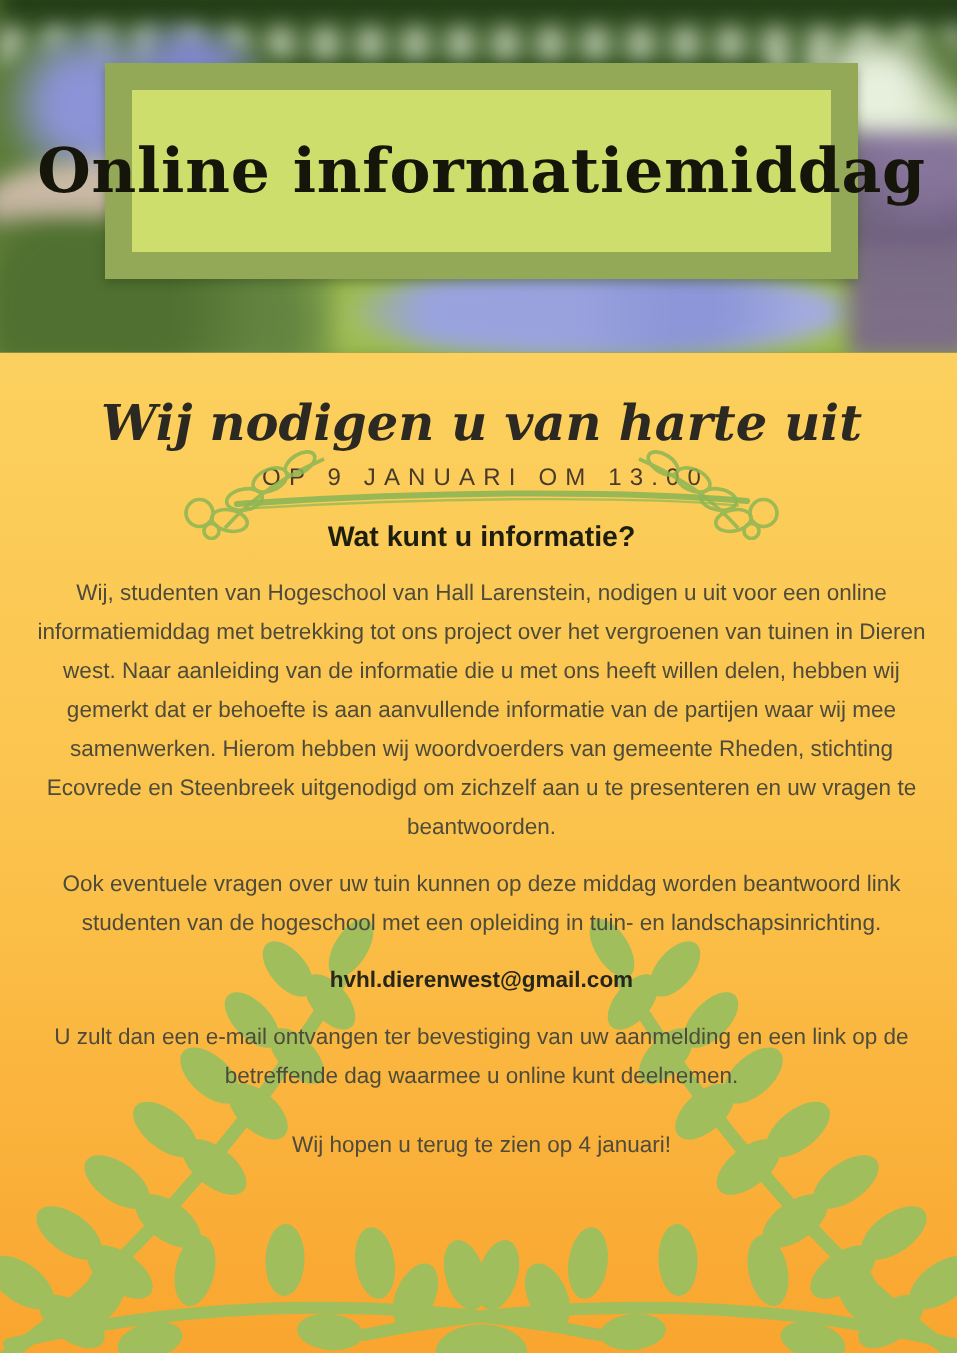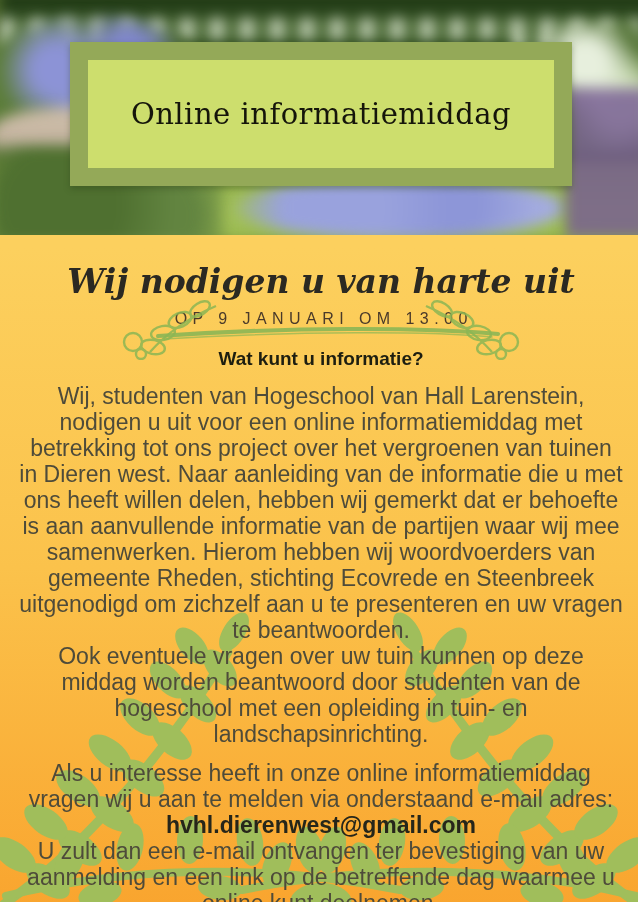--- a/index.html
+++ b/index.html
@@ -59,7 +59,7 @@
     display:flex;align-items:center;justify-content:center;
   }
   .banner-inner h1{
-    font-family:"DejaVu Serif", serif;font-weight:400;font-size:29px;
+    font-family:"DejaVu Serif", serif;font-weight:700;font-size:41px;
     letter-spacing:.5px;color:var(--banner-text);white-space:nowrap;
   }
   

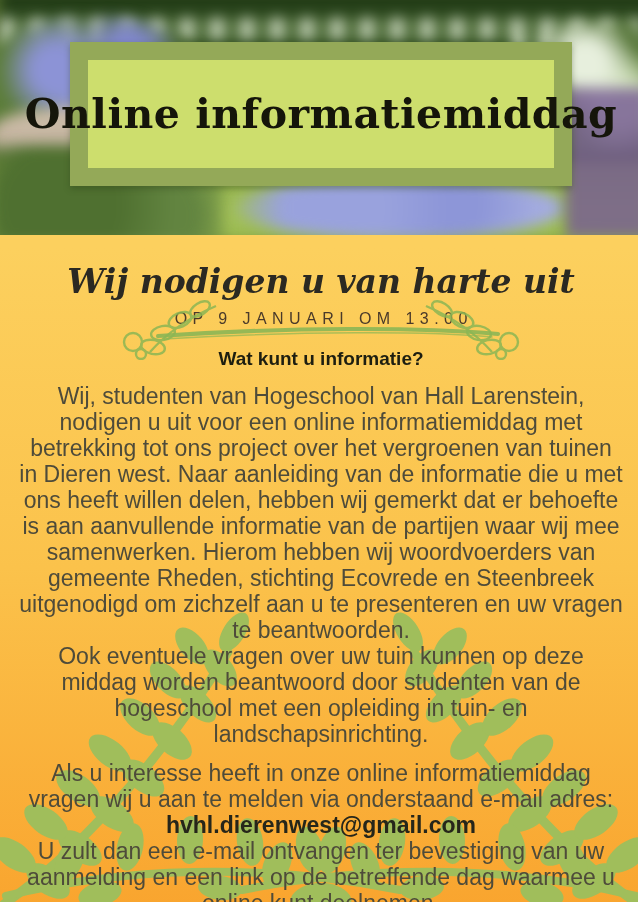--- a/index.html
+++ b/index.html
@@ -85,8 +85,8 @@
   .h2-expect{margin-top:-12px;}
   .h2-join{margin-top:5px;}
   p.body{
-    position:relative;z-index:2;max-width:606px;margin:0 auto;
-    font-size:23px;line-height:26px;
+    position:relative;z-index:2;max-width:606px;margin:12px auto;
+    font-size:15px;line-height:26px;
   }
   p.first{margin-top:13px;}
   p.email{font-weight:700;color:#26261a;}

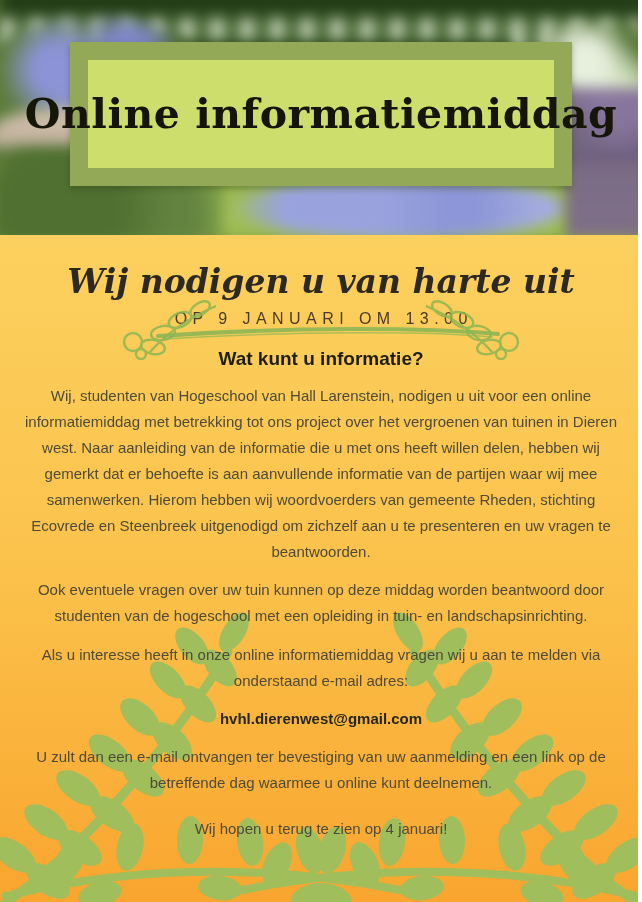--- a/index.html
+++ b/index.html
@@ -182,7 +182,7 @@
 
     <h2 class="h2-expect">Wat kunt u informatie?</h2>
     <p class="body first">Wij, studenten van Hogeschool van Hall Larenstein, nodigen u uit voor een online informatiemiddag met betrekking tot ons project over het vergroenen van tuinen in Dieren west. Naar aanleiding van de informatie die u met ons heeft willen delen, hebben wij gemerkt dat er behoefte is aan aanvullende informatie van de partijen waar wij mee samenwerken. Hierom hebben wij woordvoerders van gemeente Rheden, stichting Ecovrede en Steenbreek uitgenodigd om zichzelf aan u te presenteren en uw vragen te beantwoorden.</p>
-    <p class="body">Ook eventuele vragen over uw tuin kunnen op deze middag worden beantwoord door studenten van de hogeschool met een opleiding in tuin- en landschapsinrichting.</p>
+    <p class="body">Ook eventuele vragen over uw tuin kunnen op deze middag worden beantwoord link studenten van de hogeschool met een opleiding in tuin- en landschapsinrichting.</p>
 
     <p class="body first">Als u interesse heeft in onze online informatiemiddag vragen wij u aan te melden via onderstaand e-mail adres:</p>
     <p class="body email">hvhl.dierenwest@gmail.com</p>

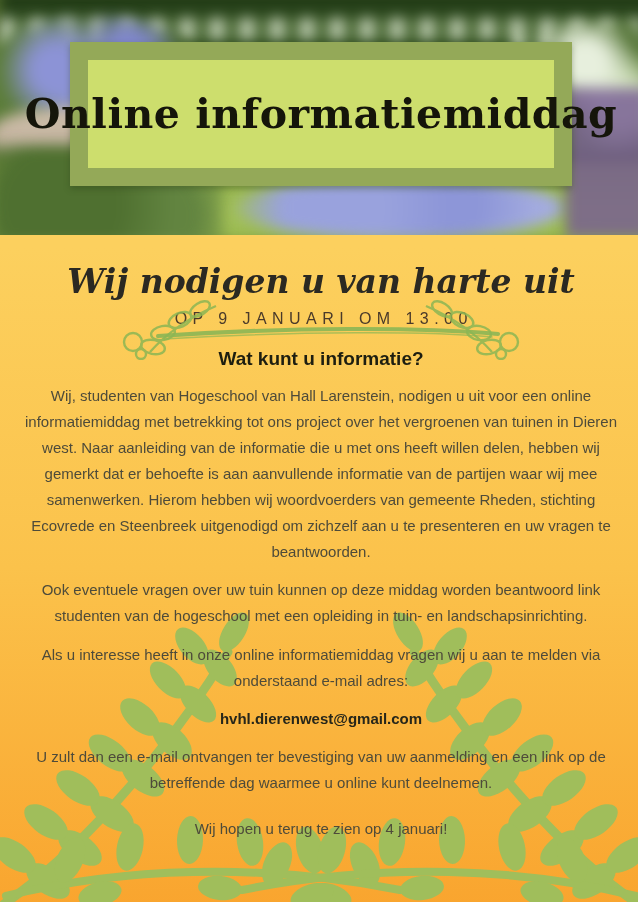--- a/index.html
+++ b/index.html
@@ -184,7 +184,6 @@
     <p class="body first">Wij, studenten van Hogeschool van Hall Larenstein, nodigen u uit voor een online informatiemiddag met betrekking tot ons project over het vergroenen van tuinen in Dieren west. Naar aanleiding van de informatie die u met ons heeft willen delen, hebben wij gemerkt dat er behoefte is aan aanvullende informatie van de partijen waar wij mee samenwerken. Hierom hebben wij woordvoerders van gemeente Rheden, stichting Ecovrede en Steenbreek uitgenodigd om zichzelf aan u te presenteren en uw vragen te beantwoorden.</p>
     <p class="body">Ook eventuele vragen over uw tuin kunnen op deze middag worden beantwoord link studenten van de hogeschool met een opleiding in tuin- en landschapsinrichting.</p>
 
-    <p class="body first">Als u interesse heeft in onze online informatiemiddag vragen wij u aan te melden via onderstaand e-mail adres:</p>
     <p class="body email">hvhl.dierenwest@gmail.com</p>
     <p class="body">U zult dan een e-mail ontvangen ter bevestiging van uw aanmelding en een link op de betreffende dag waarmee u online kunt deelnemen.</p>
     <p class="body closing">Wij hopen u terug te zien op 4 januari!</p>

